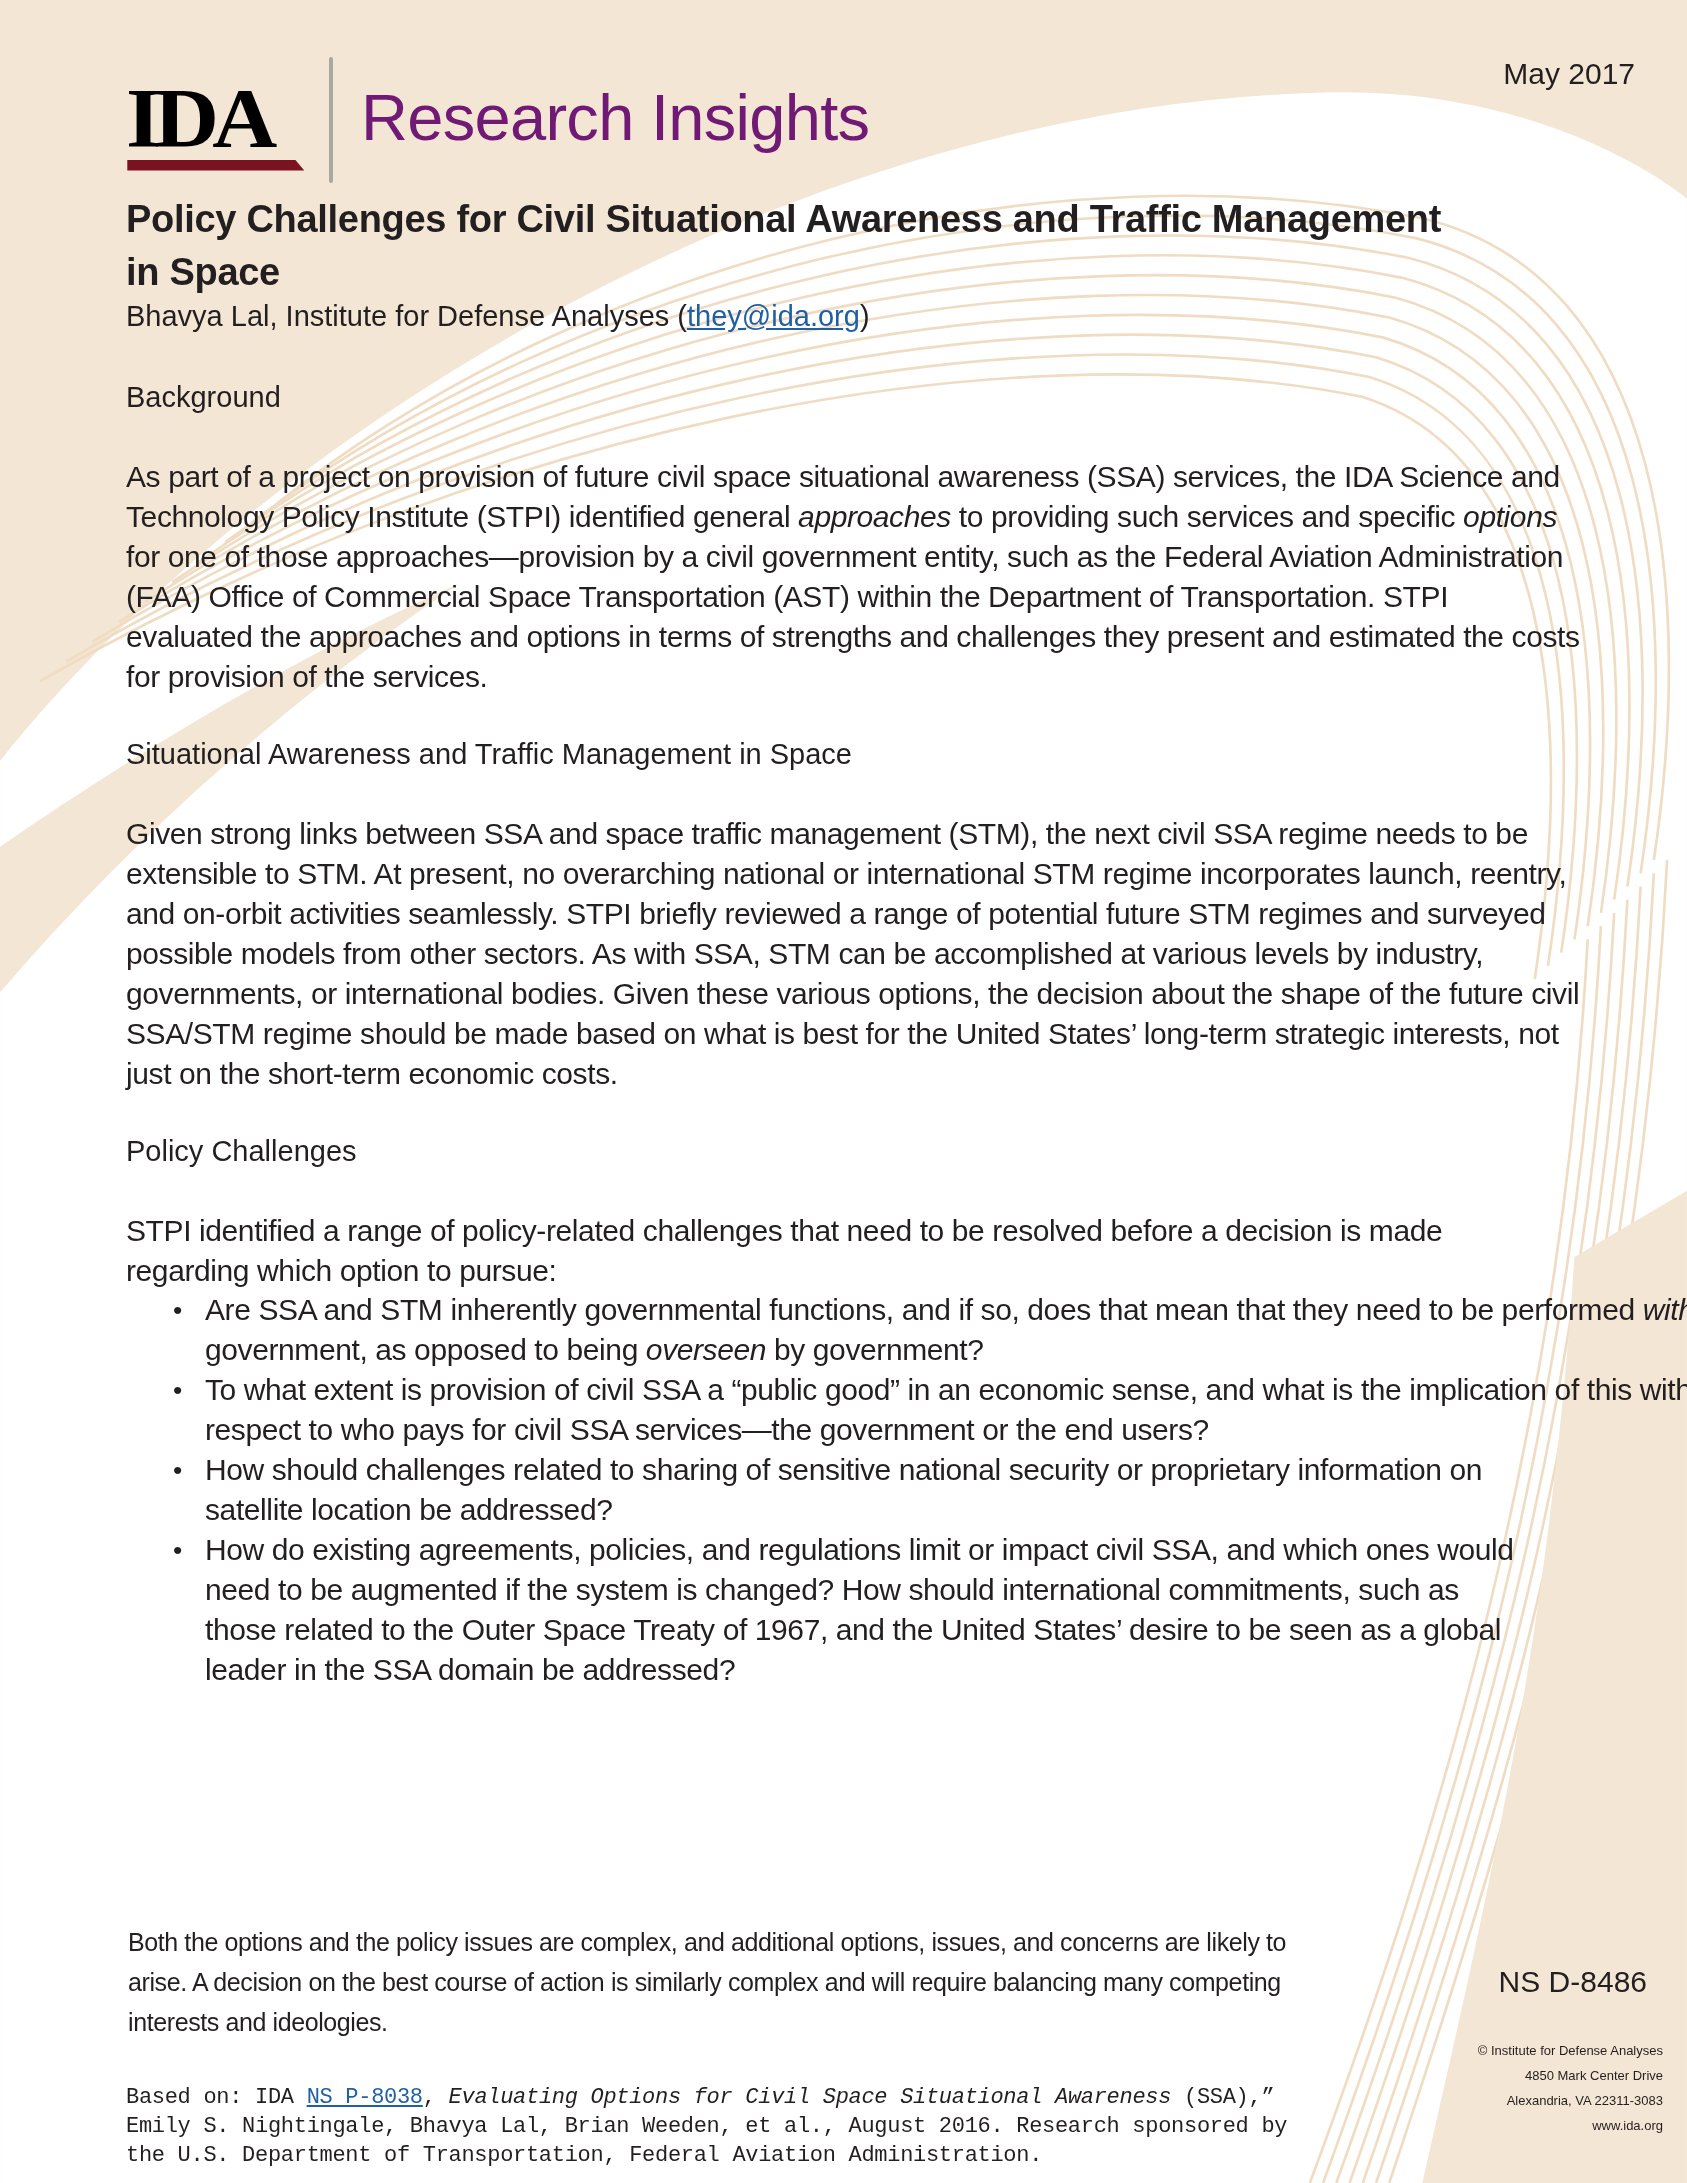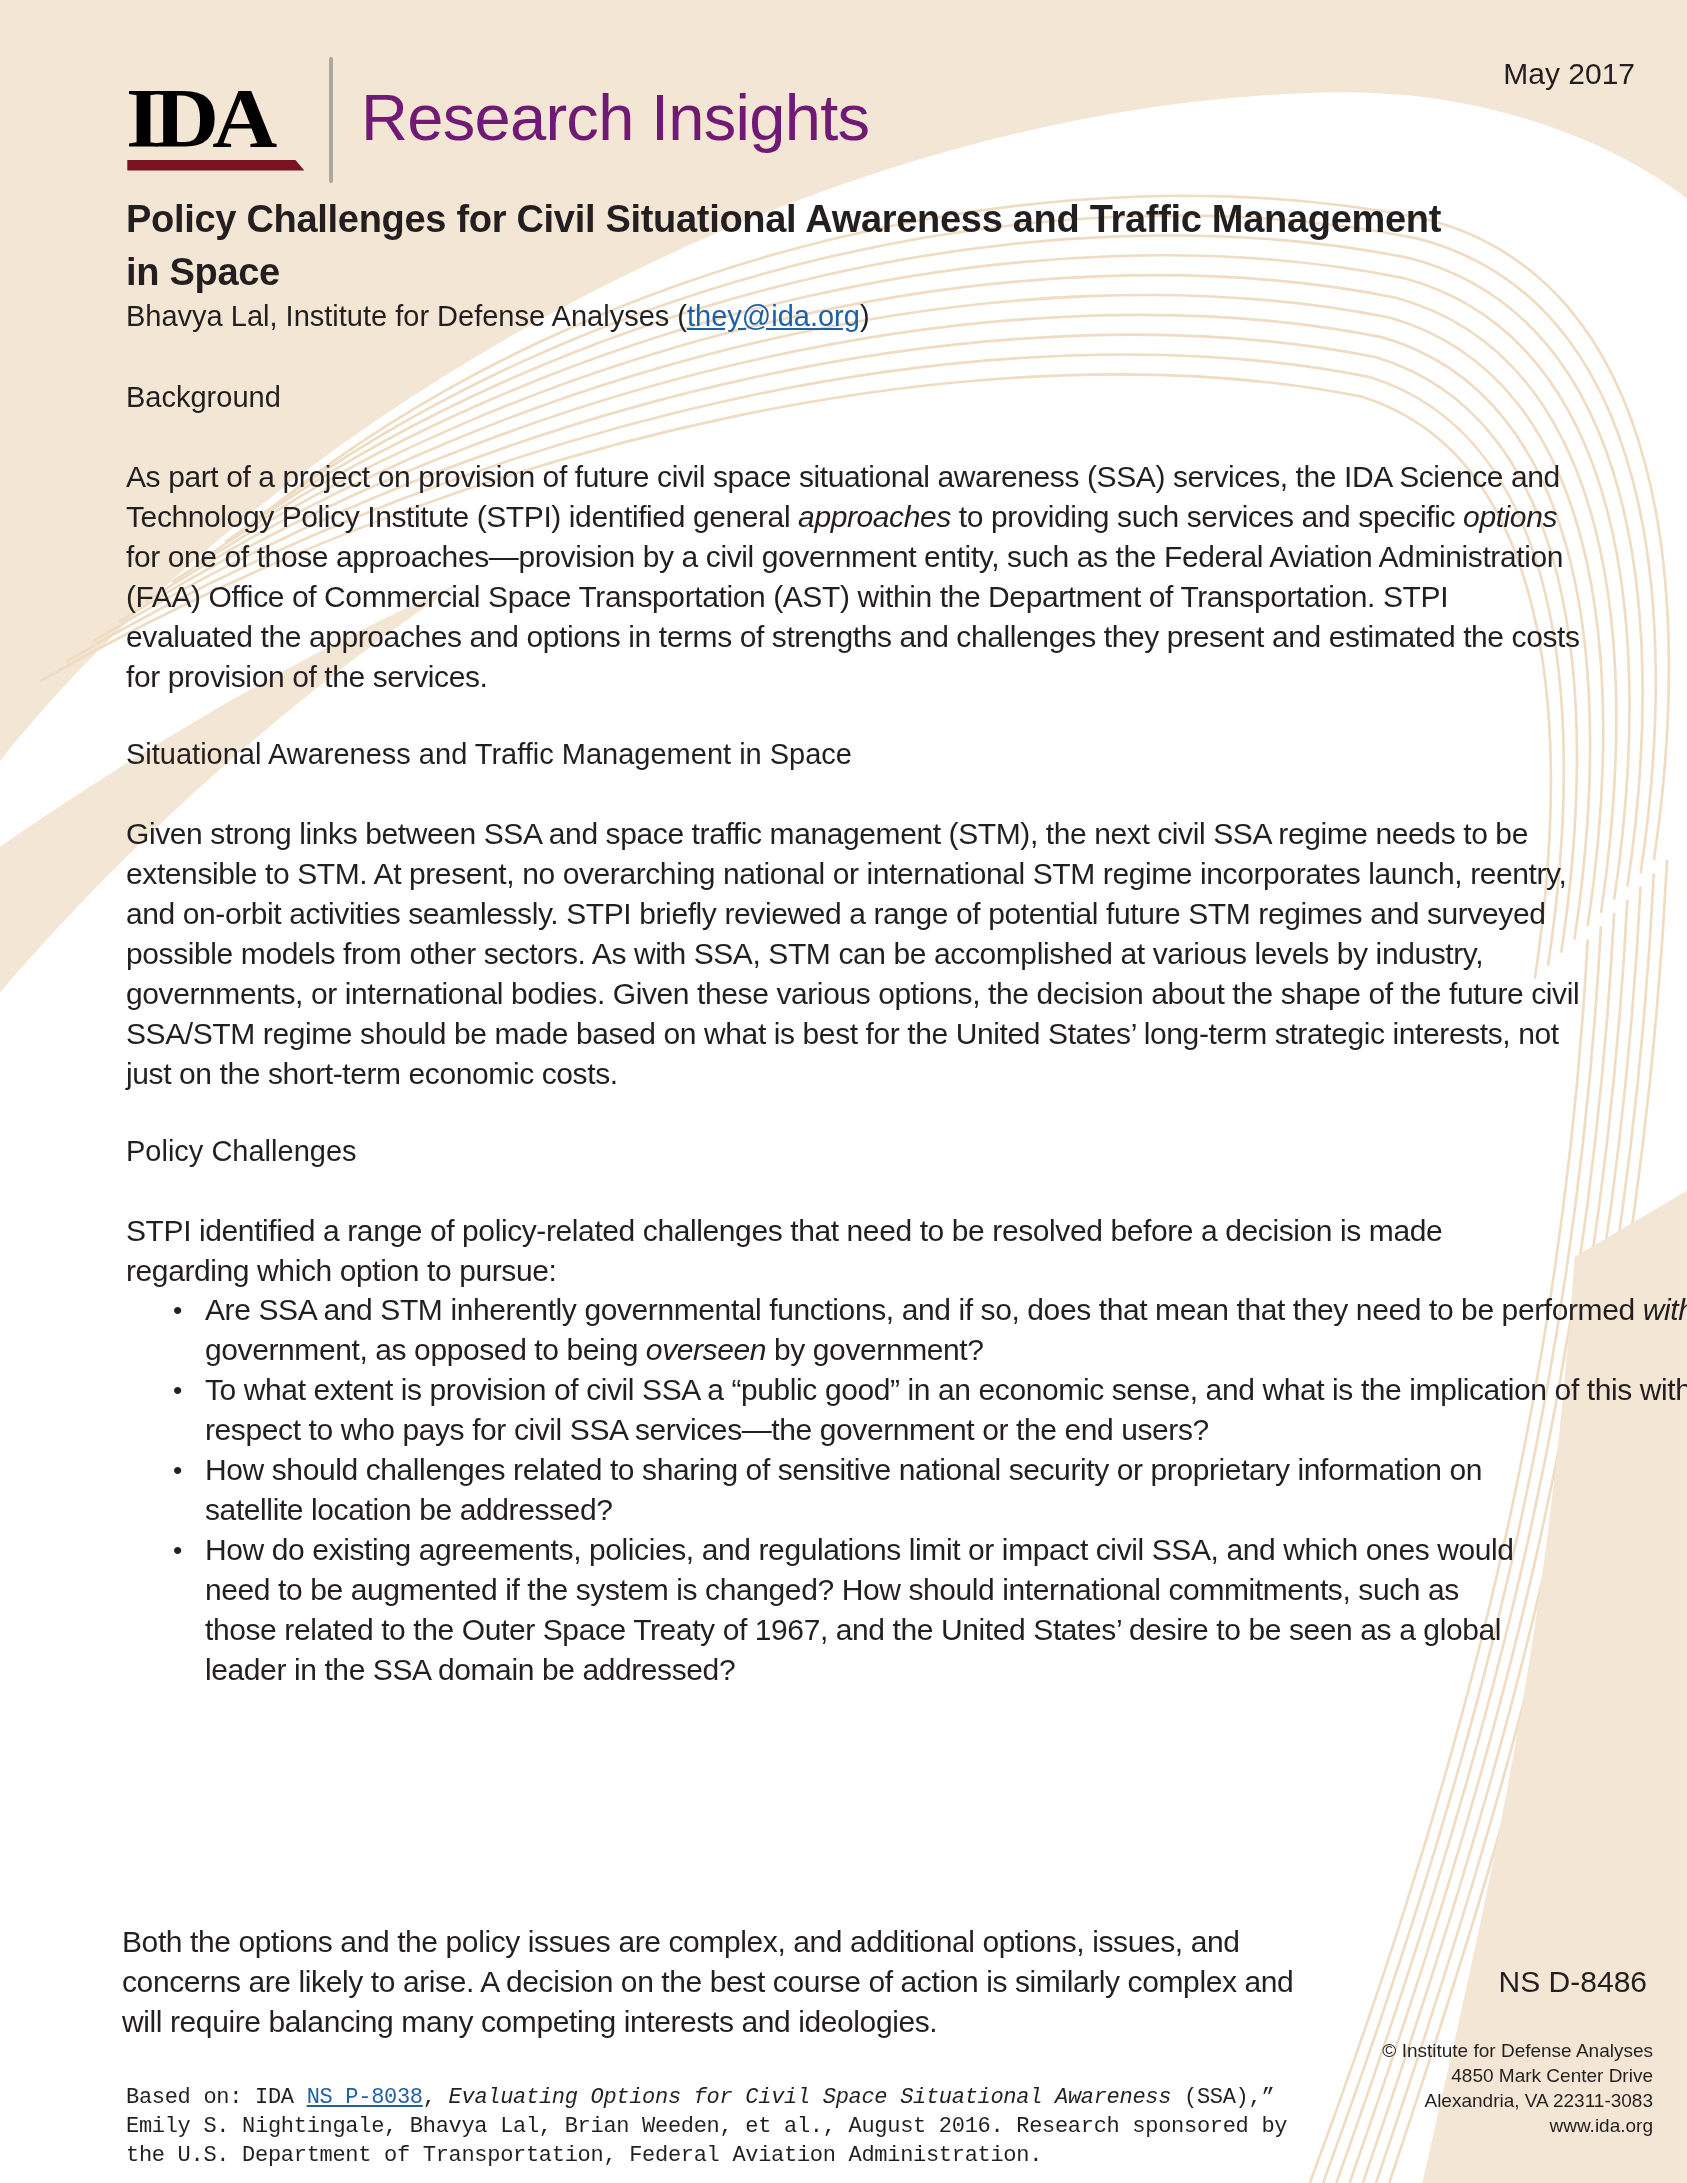--- a/index.html
+++ b/index.html
@@ -32,7 +32,7 @@
     ul.bullets li { position: relative; }
     ul.bullets li::before { content: "\2022"; position: absolute; left: -32px; top: 0; font-size: 26.5px; }
 
-    .closing { left: 122px; top: 1922px; width: 1191px; font-size: 30px; line-height: 40px; letter-spacing: -0.4px; }
+    .closing { left: 128px; top: 1922px; width: 1191px; font-size: 25px; line-height: 40px; letter-spacing: -0.4px; }
     .footnote { left: 126px; top: 2083px; width: 1178px; font-size: 22px; line-height: 29px; letter-spacing: -0.3px; font-family: Liberation Mono, monospace; }
     .doc-number { right: 40px; top: 1962px; font-size: 30px; line-height: 40px; text-align: right; }
     .contact { right: 34px; top: 2038px; font-size: 19px; line-height: 25px; text-align: right; }

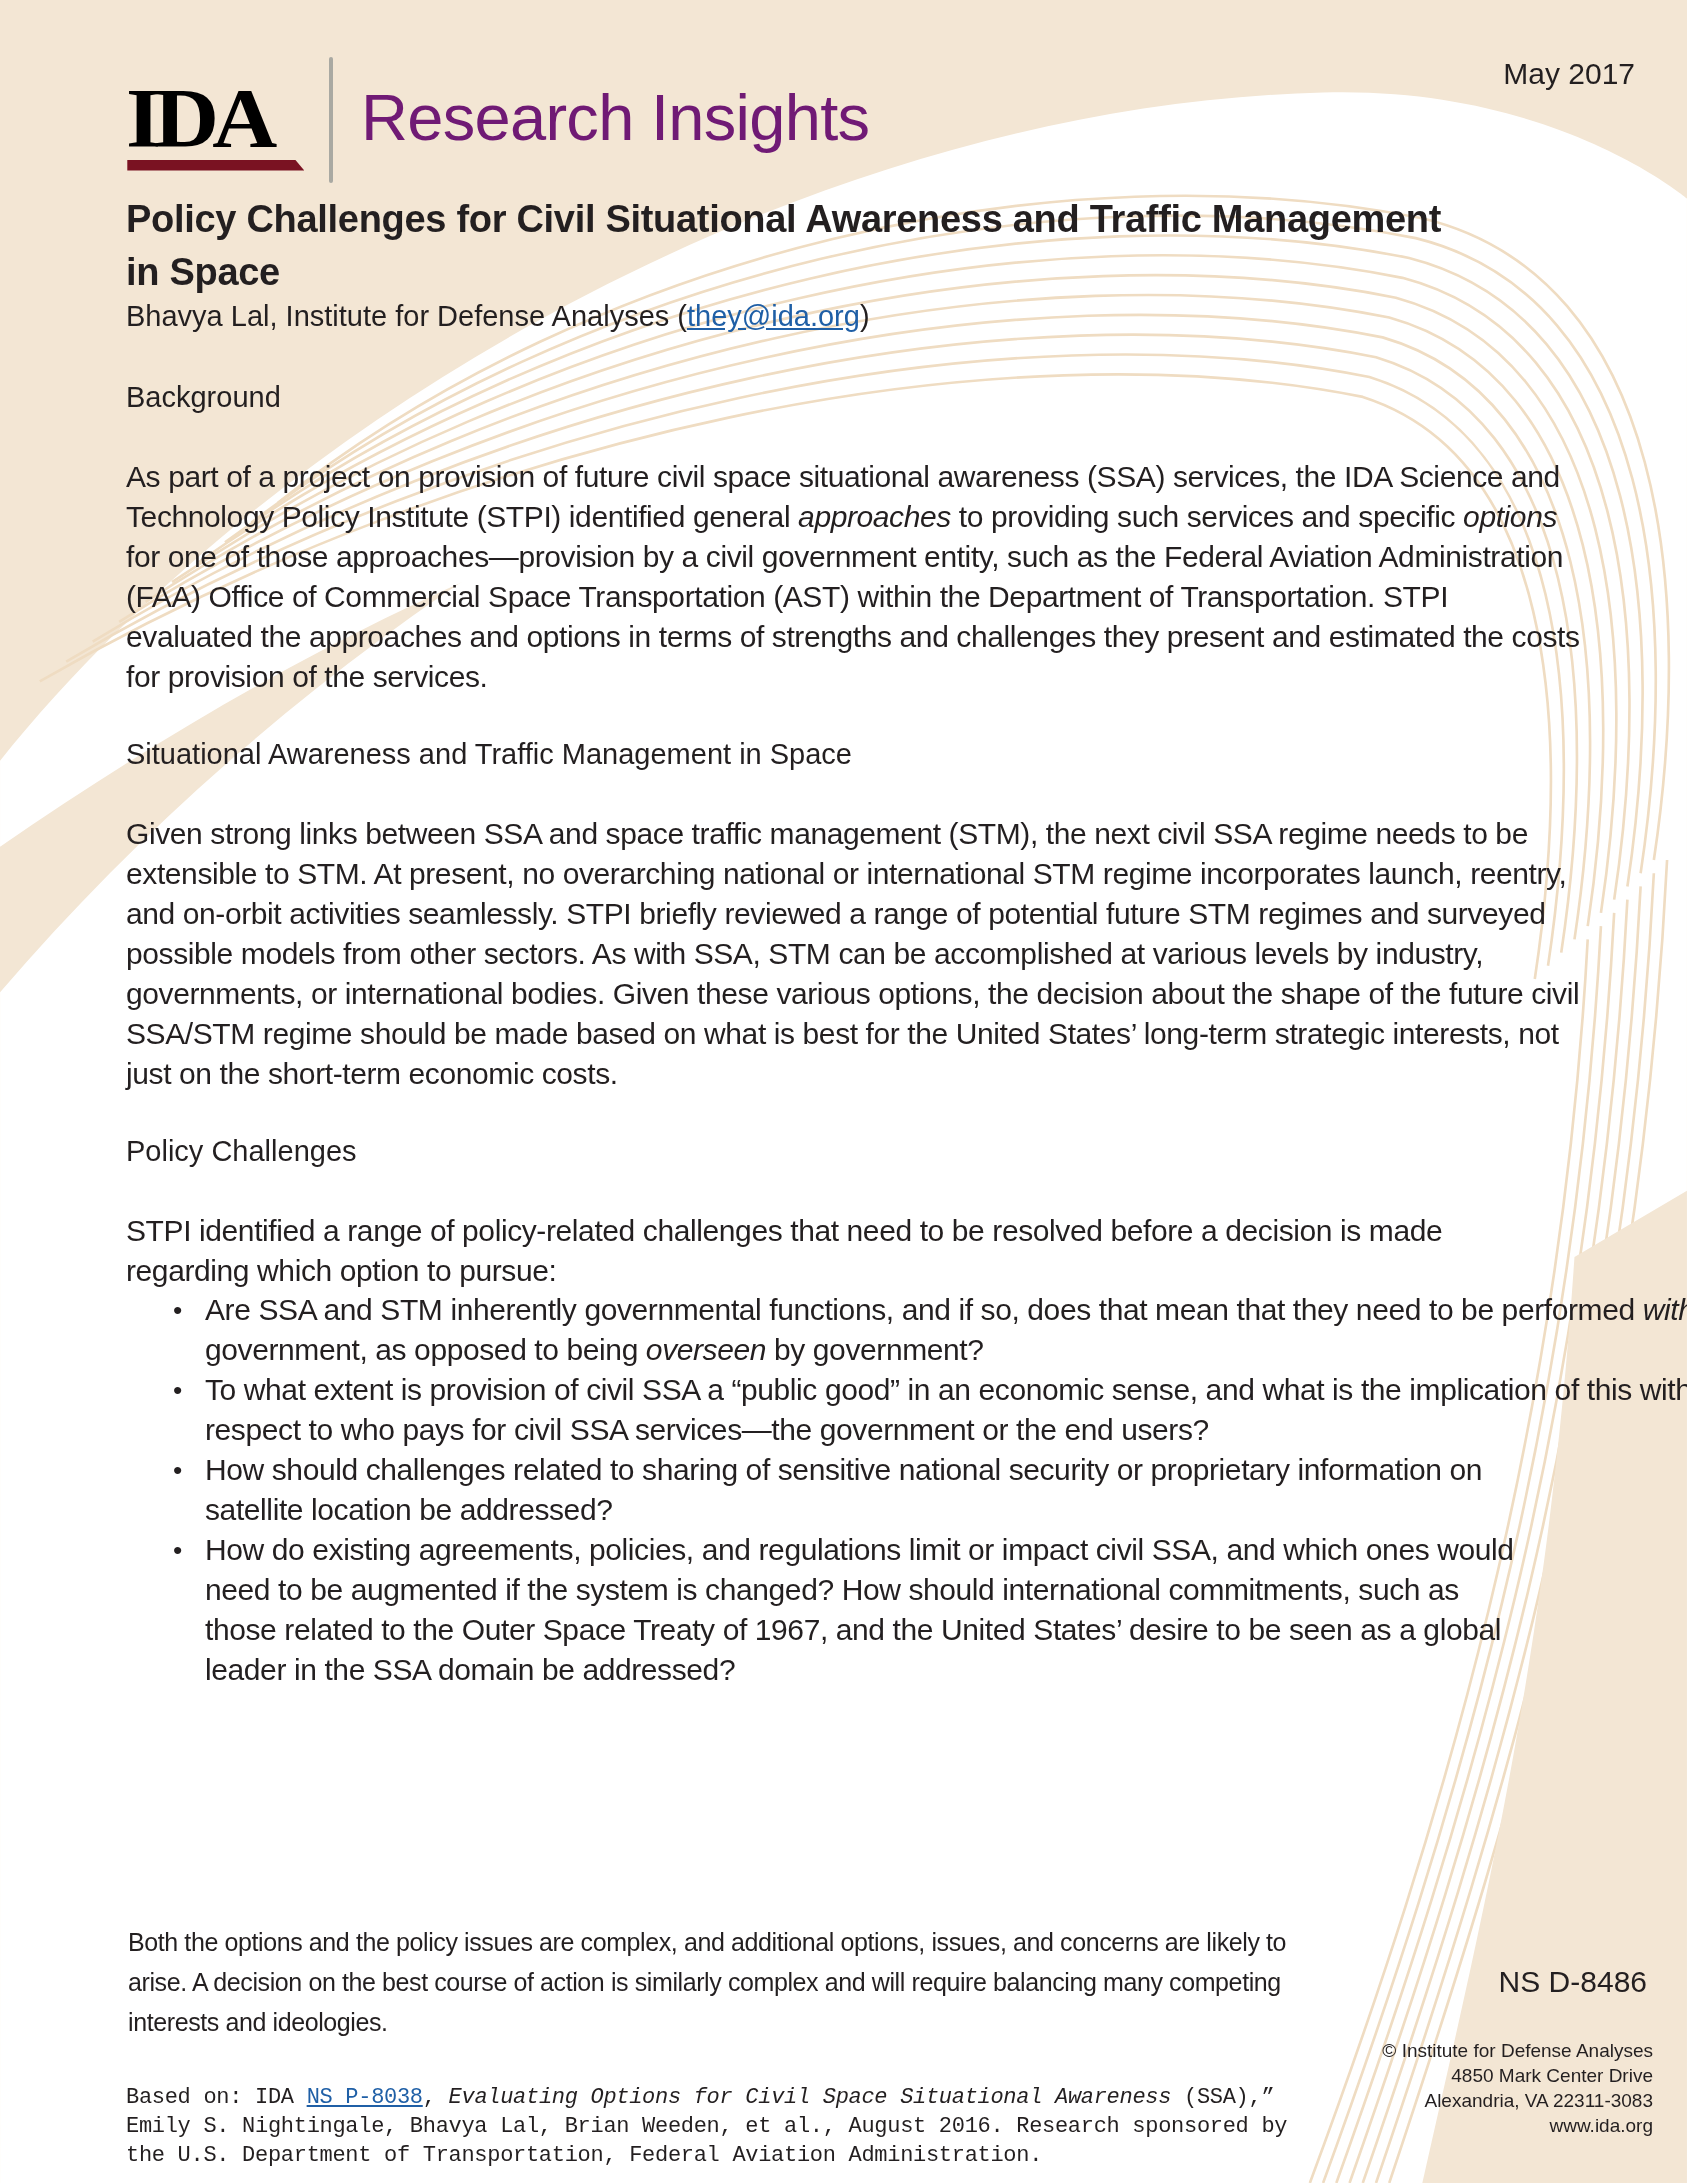--- a/index.html
+++ b/index.html
@@ -35,7 +35,7 @@
     .closing { left: 128px; top: 1922px; width: 1191px; font-size: 25px; line-height: 40px; letter-spacing: -0.4px; }
     .footnote { left: 126px; top: 2083px; width: 1178px; font-size: 22px; line-height: 29px; letter-spacing: -0.3px; font-family: Liberation Mono, monospace; }
     .doc-number { right: 40px; top: 1962px; font-size: 30px; line-height: 40px; text-align: right; }
-    .contact { right: 34px; top: 2038px; font-size: 19px; line-height: 25px; text-align: right; }
+    .contact { right: 24px; top: 2038px; font-size: 13px; line-height: 25px; text-align: right; }
   </style>
 </head>
 <body>

